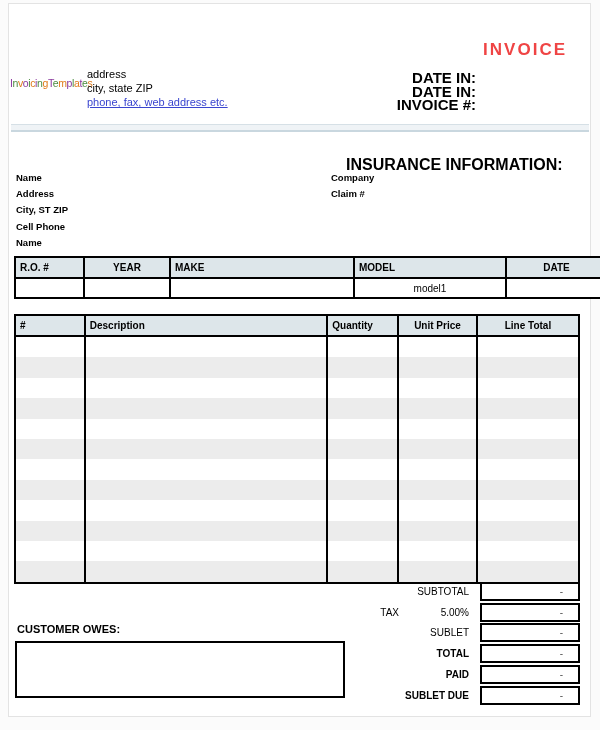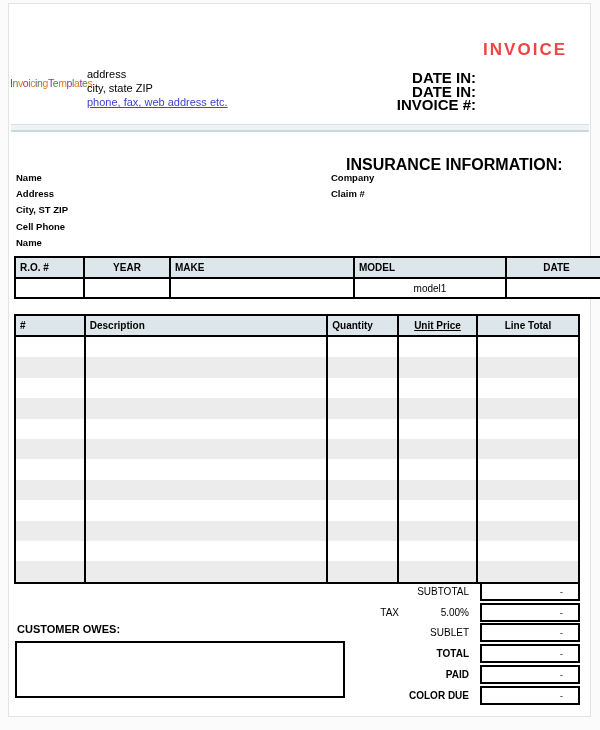--- a/index.html
+++ b/index.html
@@ -111,7 +111,7 @@
           <th style="width: 69px;">#</th>
           <th style="width: 240px;">Description</th>
           <th style="width: 70px;">Quantity</th>
-          <th style="width: 78px; text-decoration: underline;">Unit Price</th>
+          <th style="width: 78px;">Unit Price</th>
           <th style="width: 101px;">Line Total</th>
         </tr>
       </thead>

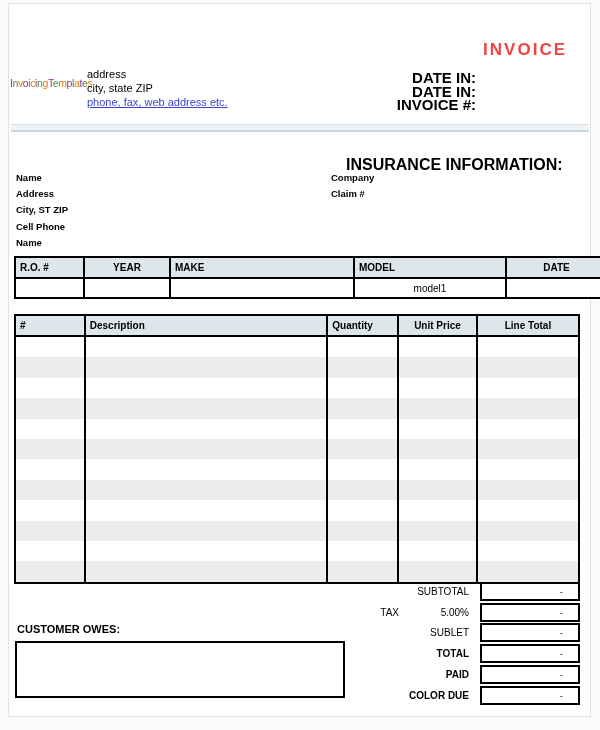--- a/index.html
+++ b/index.html
@@ -226,7 +226,7 @@
         <div class="t-box">-</div>
       </div>
       <div class="t-row" style="top: 103.5px;">
-        <span class="t-label bold">COLOR DUE</span>
+        <span class="t-label bold">SUBLET DUE</span>
         <div class="t-box">-</div>
       </div>
     </div>

